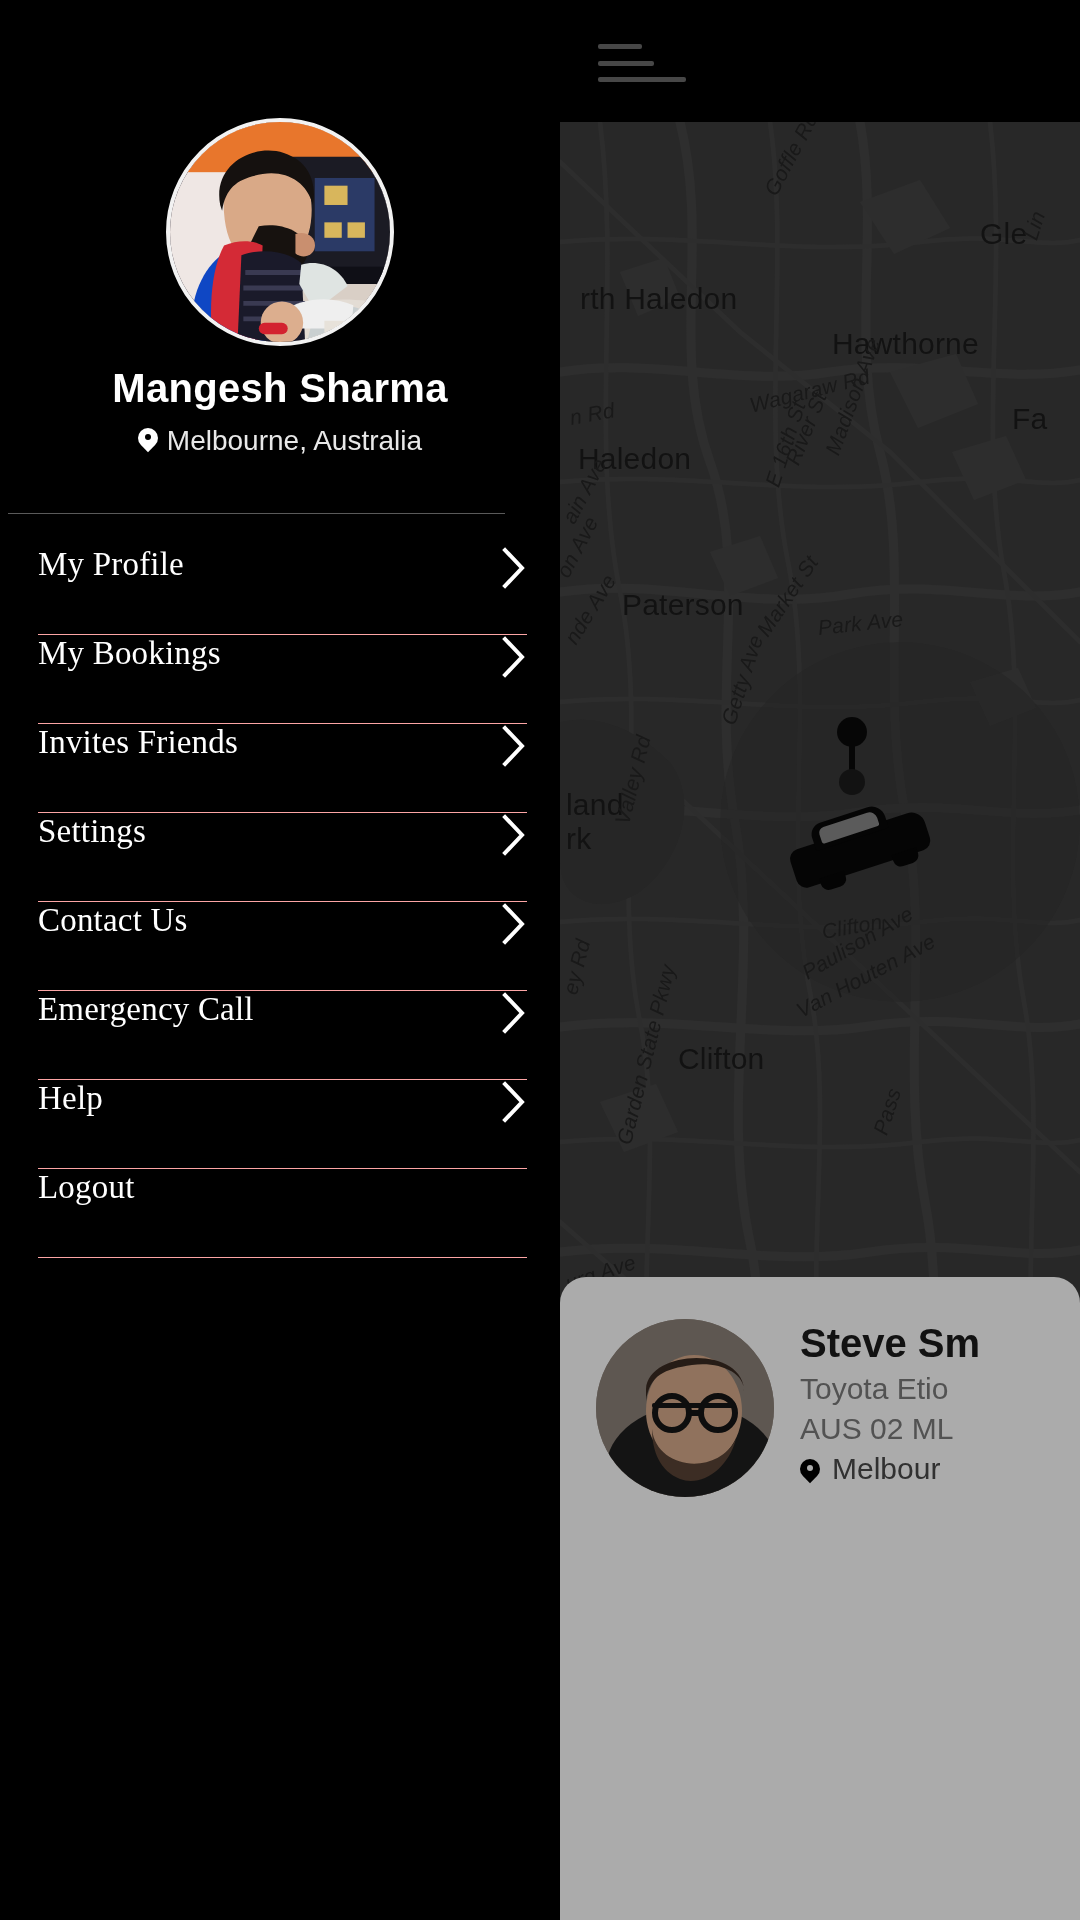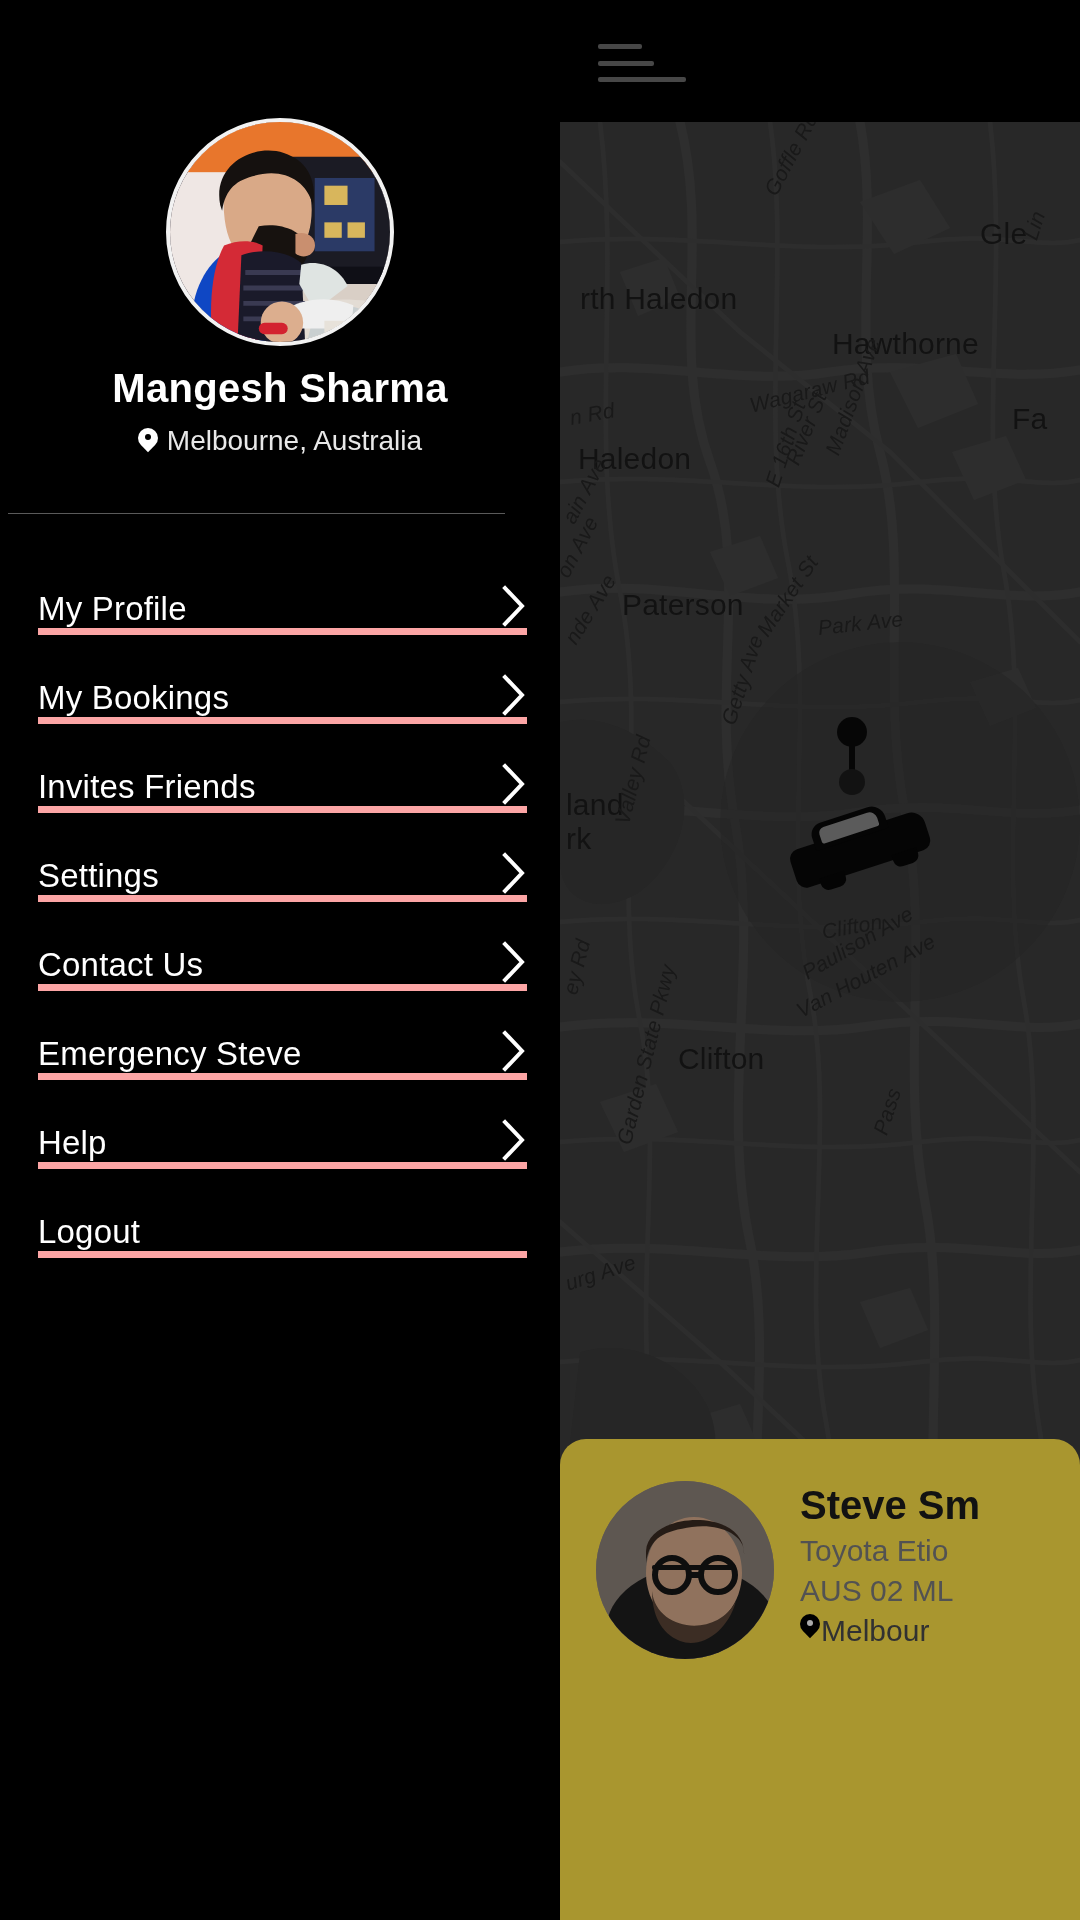--- a/index.html
+++ b/index.html
@@ -125,8 +125,9 @@
   .menu { margin-top:0; padding:0 0 0 0; }
   .menu-item {
     position:relative; height:89px; margin:0 33px 0 38px;
-    display:flex; align-items:flex-end; justify-content:space-between;
-    border-bottom:7px solid #fca5a5;
+    display:flex; align-items:flex-start; justify-content:space-between;
+    border-bottom:1px solid #fca5a5;
+    font-family:Liberation Serif, serif;
   }
   .menu-item:first-child { margin-top:32px; }
   .menu-label { font-size:33px; color:#fff; letter-spacing:.2px; }

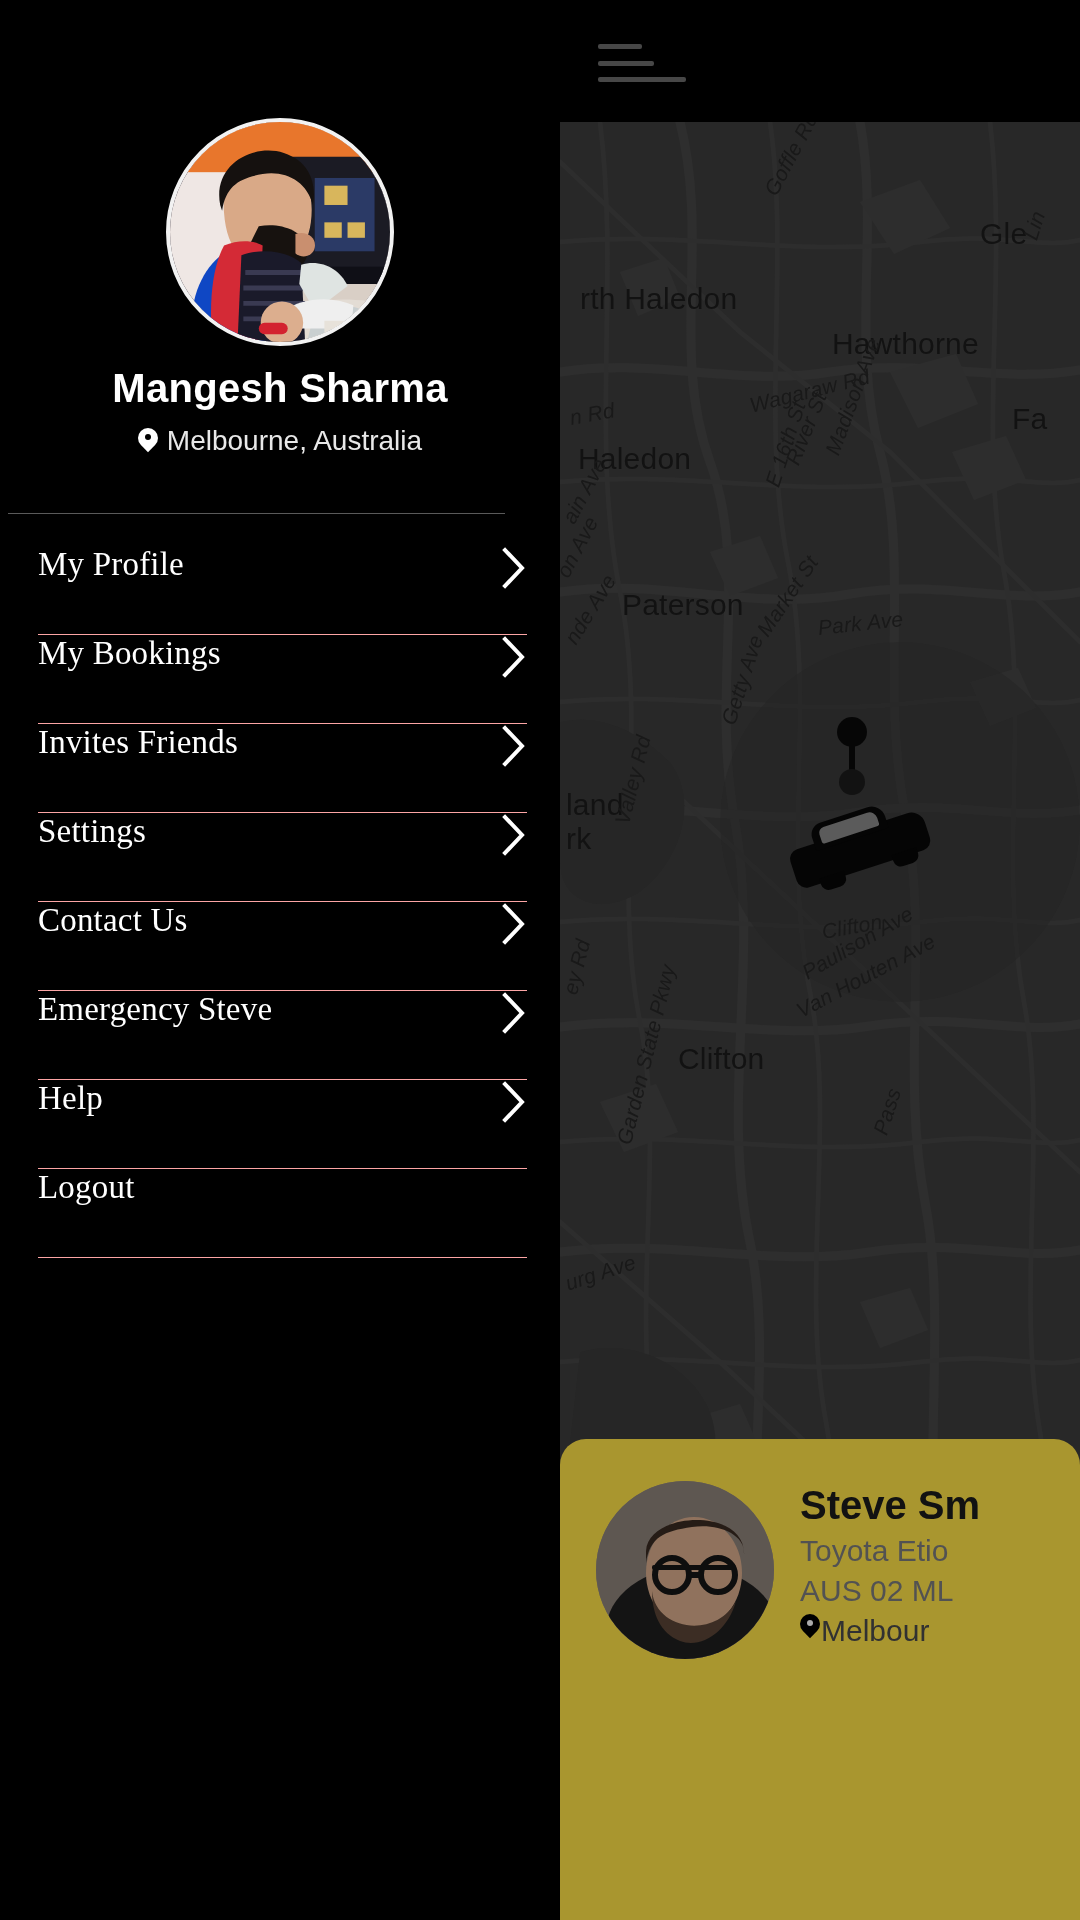--- a/index.html
+++ b/index.html
@@ -371,7 +371,7 @@
           </div>
         </div>
         <div class="menu-item">
-          <div class="menu-label">Emergency Steve</div>
+          <div class="menu-label">Emergency Call</div>
           <div class="chev">
             <svg width="26" height="44" viewBox="0 0 26 44" fill="none">
               <path d="M4 4 L21 22 L4 40" stroke="#ffffff" stroke-width="4" stroke-linecap="square" stroke-linejoin="miter"></path>

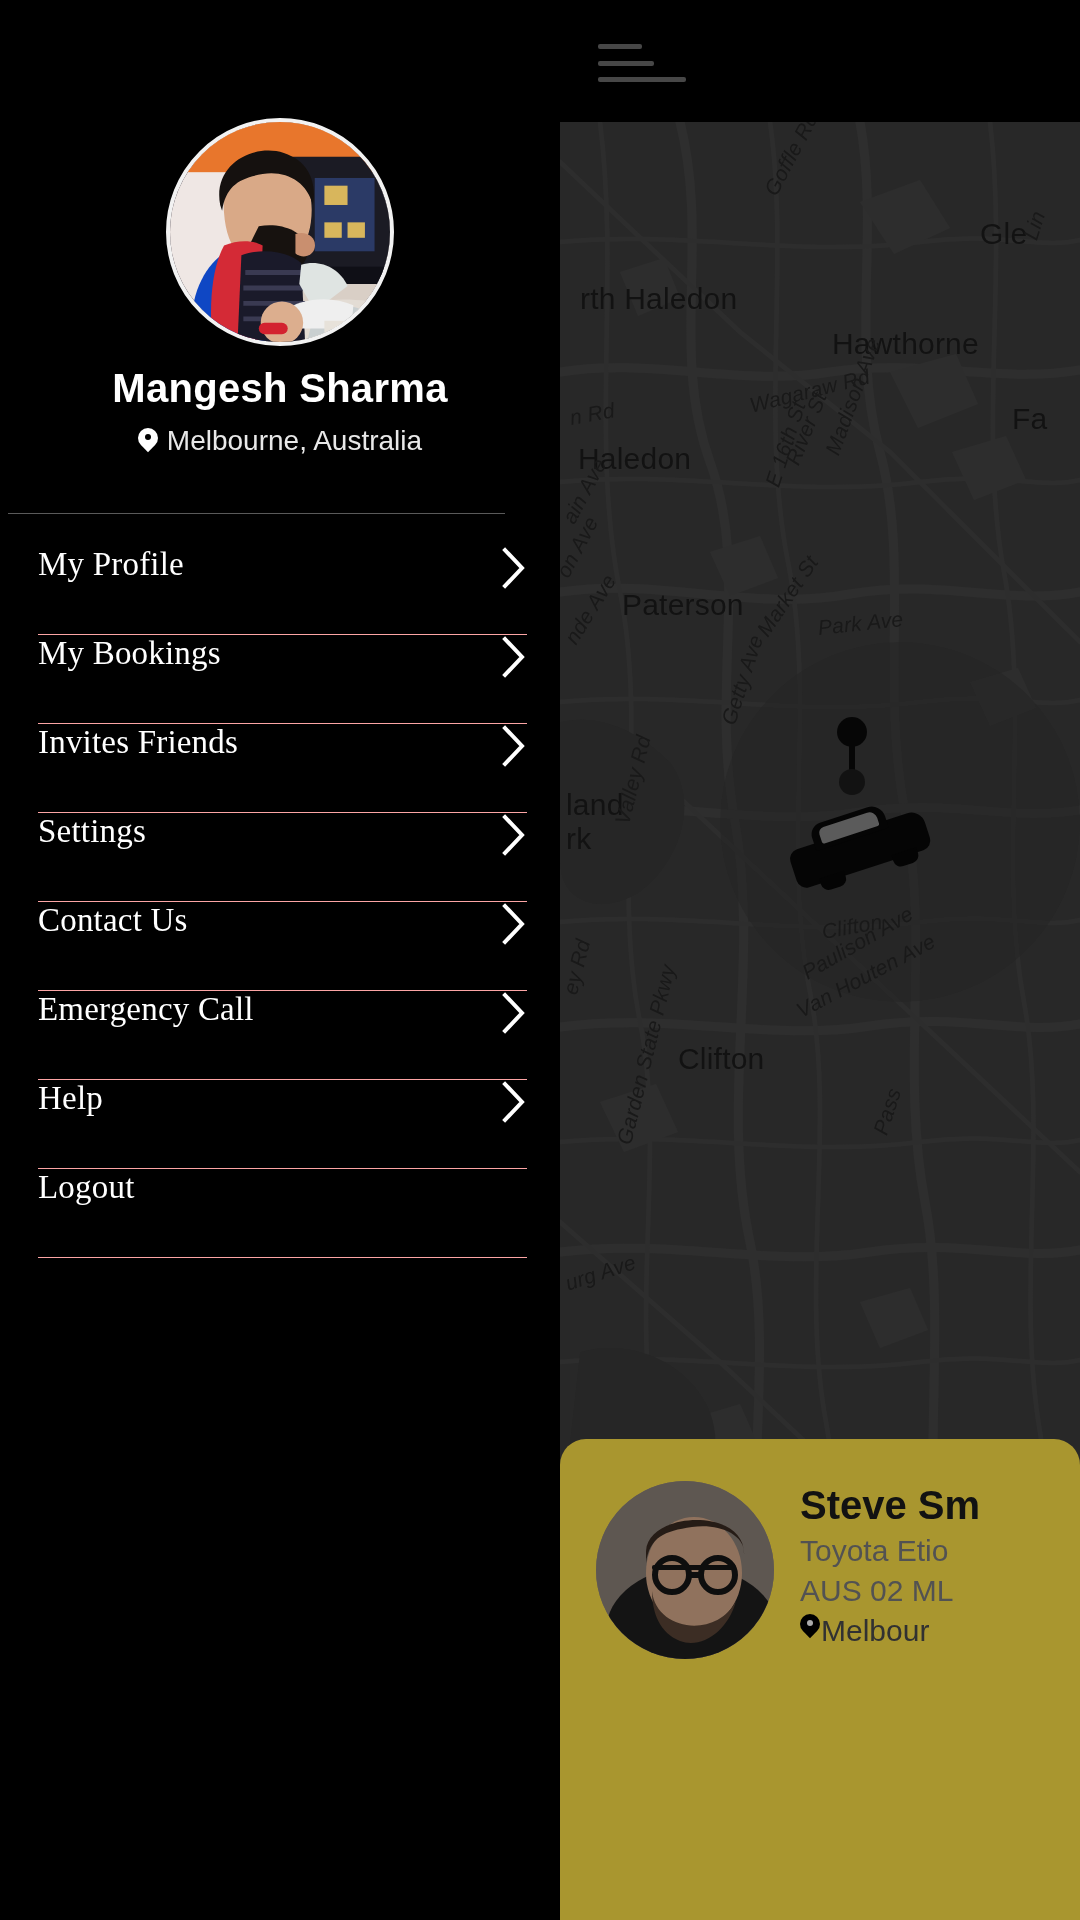--- a/index.html
+++ b/index.html
@@ -71,8 +71,8 @@
 
   
   .driver-card {
-    position:absolute; left:0; bottom:0; width:520px; height:481px;
-    background:#fde047; border-radius:26px 26px 0 0; z-index:3;
+    position:absolute; left:0; bottom:0; width:520px; height:643px;
+    background:#ffffff; border-radius:26px 26px 0 0; z-index:3;
   }
   .driver-avatar {
     position:absolute; left:36px; top:42px; width:178px; height:178px;

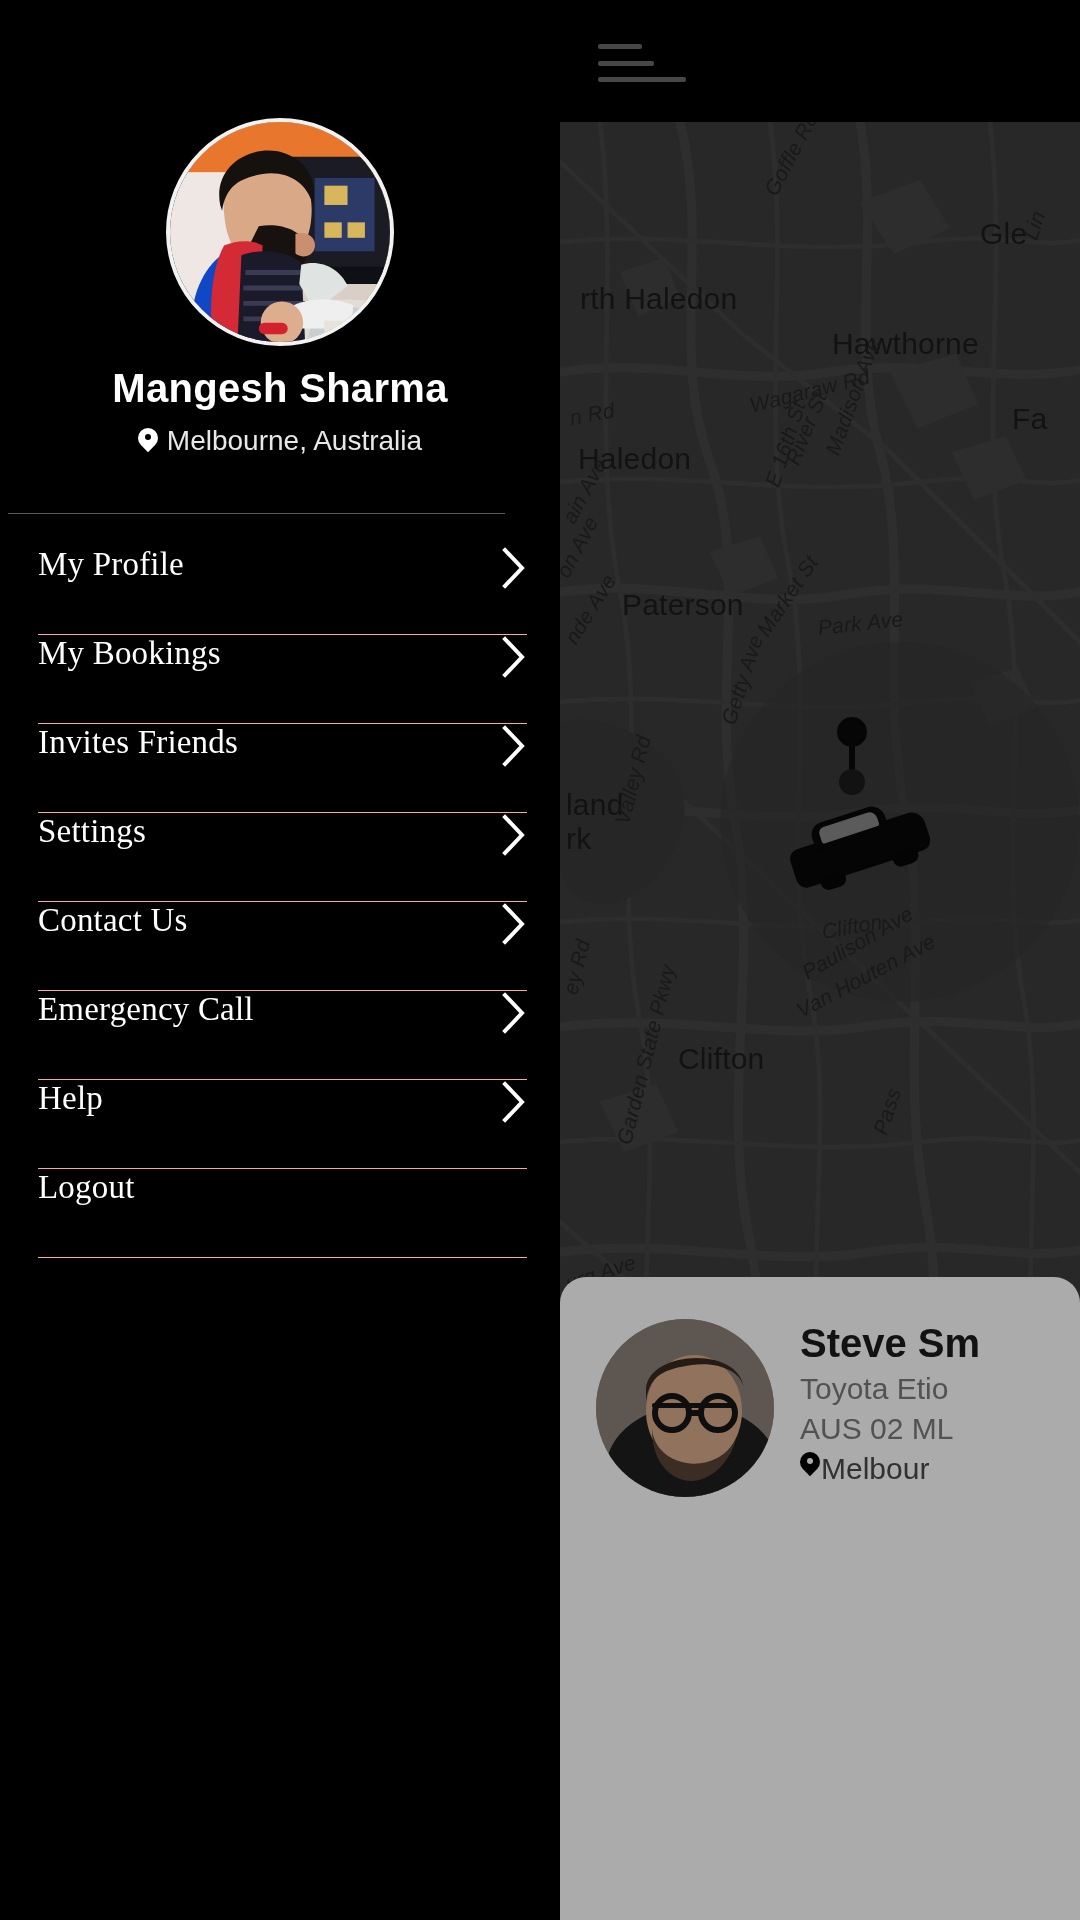--- a/index.html
+++ b/index.html
@@ -81,7 +81,7 @@
   .driver-info { position:absolute; left:240px; top:44px; }
   .driver-name { font-size:40px; font-weight:bold; color:#1b1b1b; white-space:nowrap; }
   .driver-meta { font-size:30px; color:#7b7b7b; margin-top:6px; white-space:nowrap; }
-  .driver-loc { display:flex; align-items:flex-start; gap:1px; margin-top:6px;
+  .driver-loc { display:flex; align-items:flex-end; gap:12px; margin-top:6px;
                 font-size:30px; color:#4a4a4a; white-space:nowrap; }
 
   

